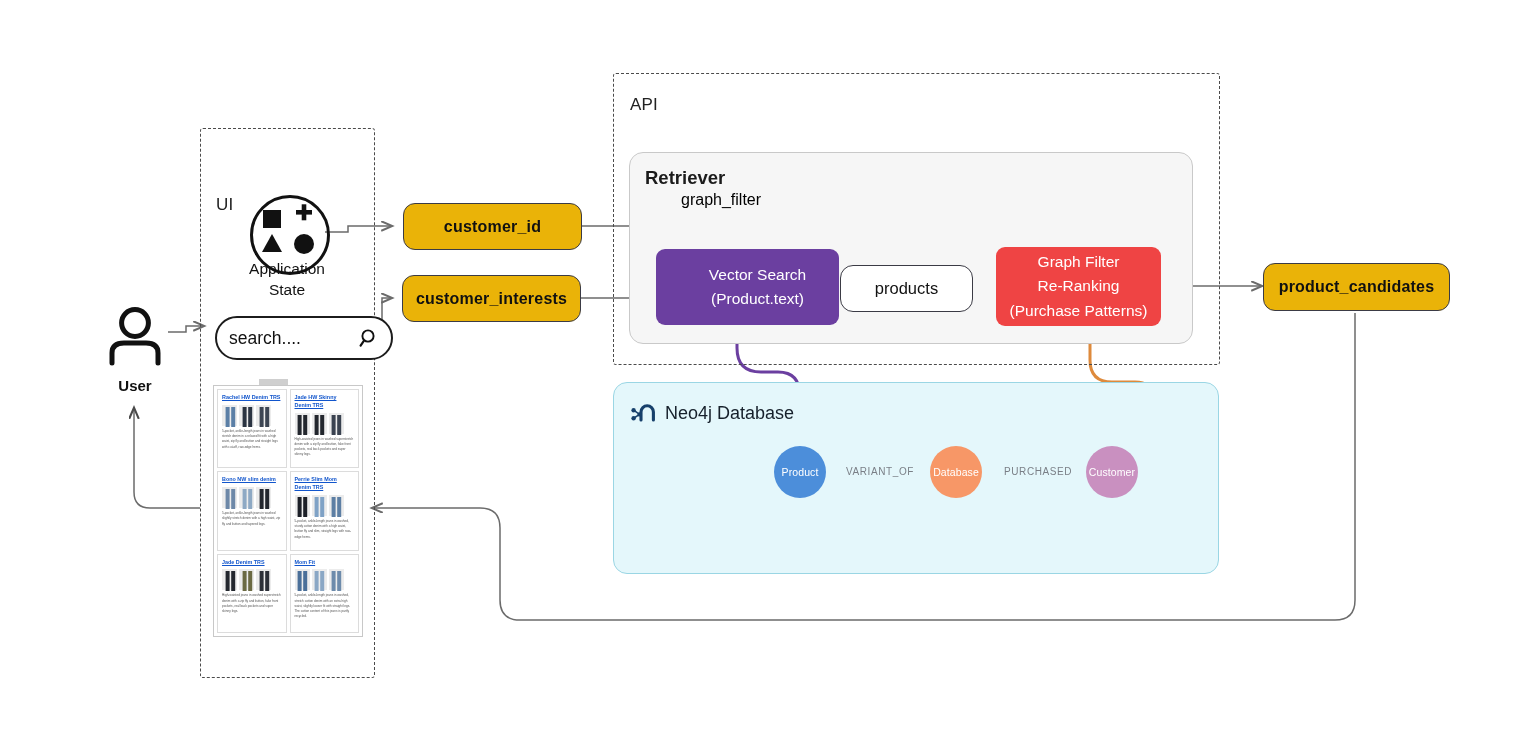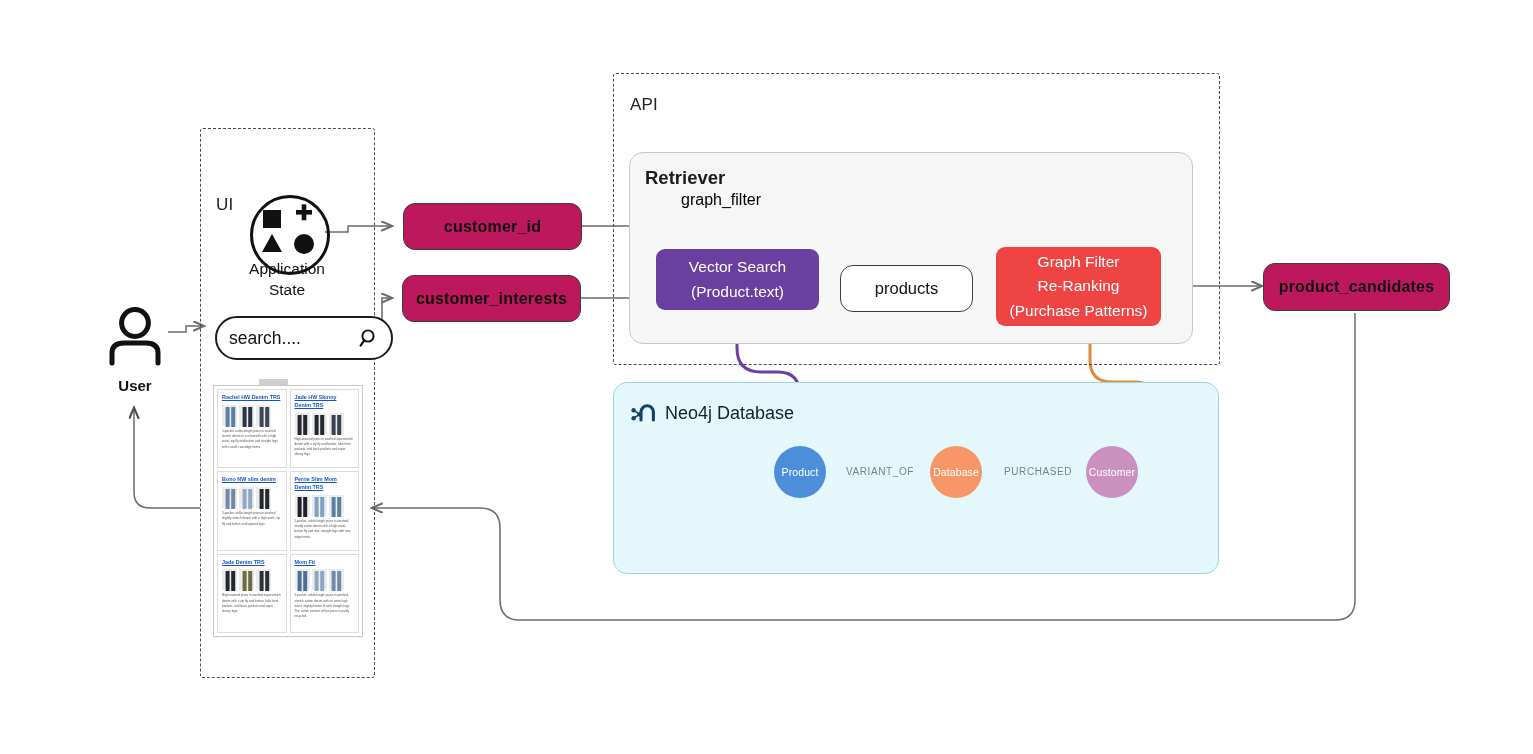--- a/index.html
+++ b/index.html
@@ -12,7 +12,7 @@
   .box-title{position:absolute;font-size:17px;color:#222;letter-spacing:.2px;}
 
   
-  .pill{position:absolute;background:#be185d;border:1.4px solid #3b3b45;border-radius:12px;
+  .pill{position:absolute;background:#eab308;border:1.4px solid #3b3b45;border-radius:12px;
         display:flex;align-items:center;justify-content:center;font-size:16px;color:#111;
         font-weight:600;letter-spacing:.2px;}
 

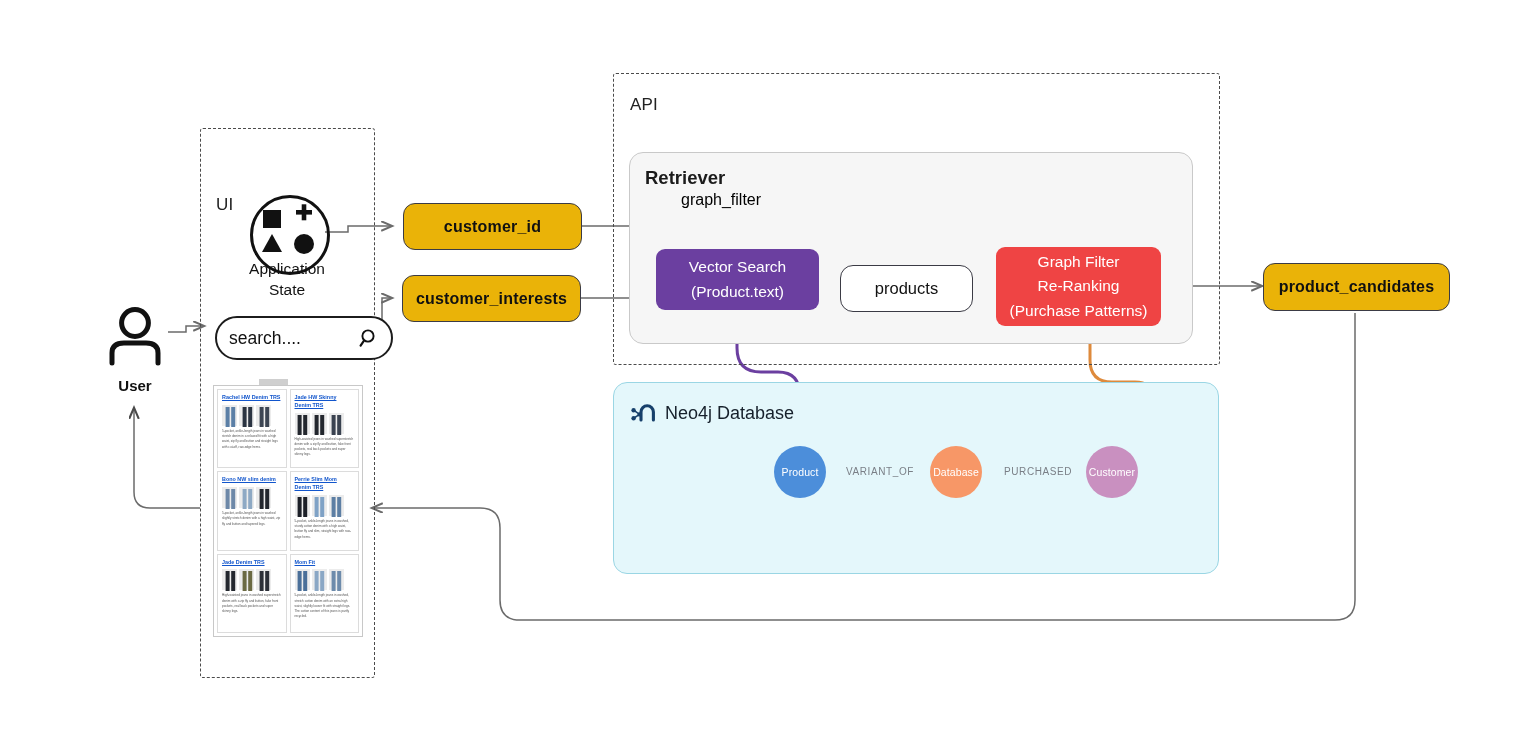--- a/index.html
+++ b/index.html
@@ -342,7 +342,7 @@
   <div class="retriever-title" style="left:645px;top:167px;">Retriever</div>
   <div class="retriever-sub" style="left:645px;top:191px;">graph_filter</div>
 
-  <div class="node-box purple" style="left:656px;top:249px;width:163px;height:61px;">
+  <div class="node-box purple" style="left:656px;top:249px;width:163px;height:76px;padding-left:20px;">
     <div>Vector Search</div>
     <div>(Product.text)</div>
   </div>

